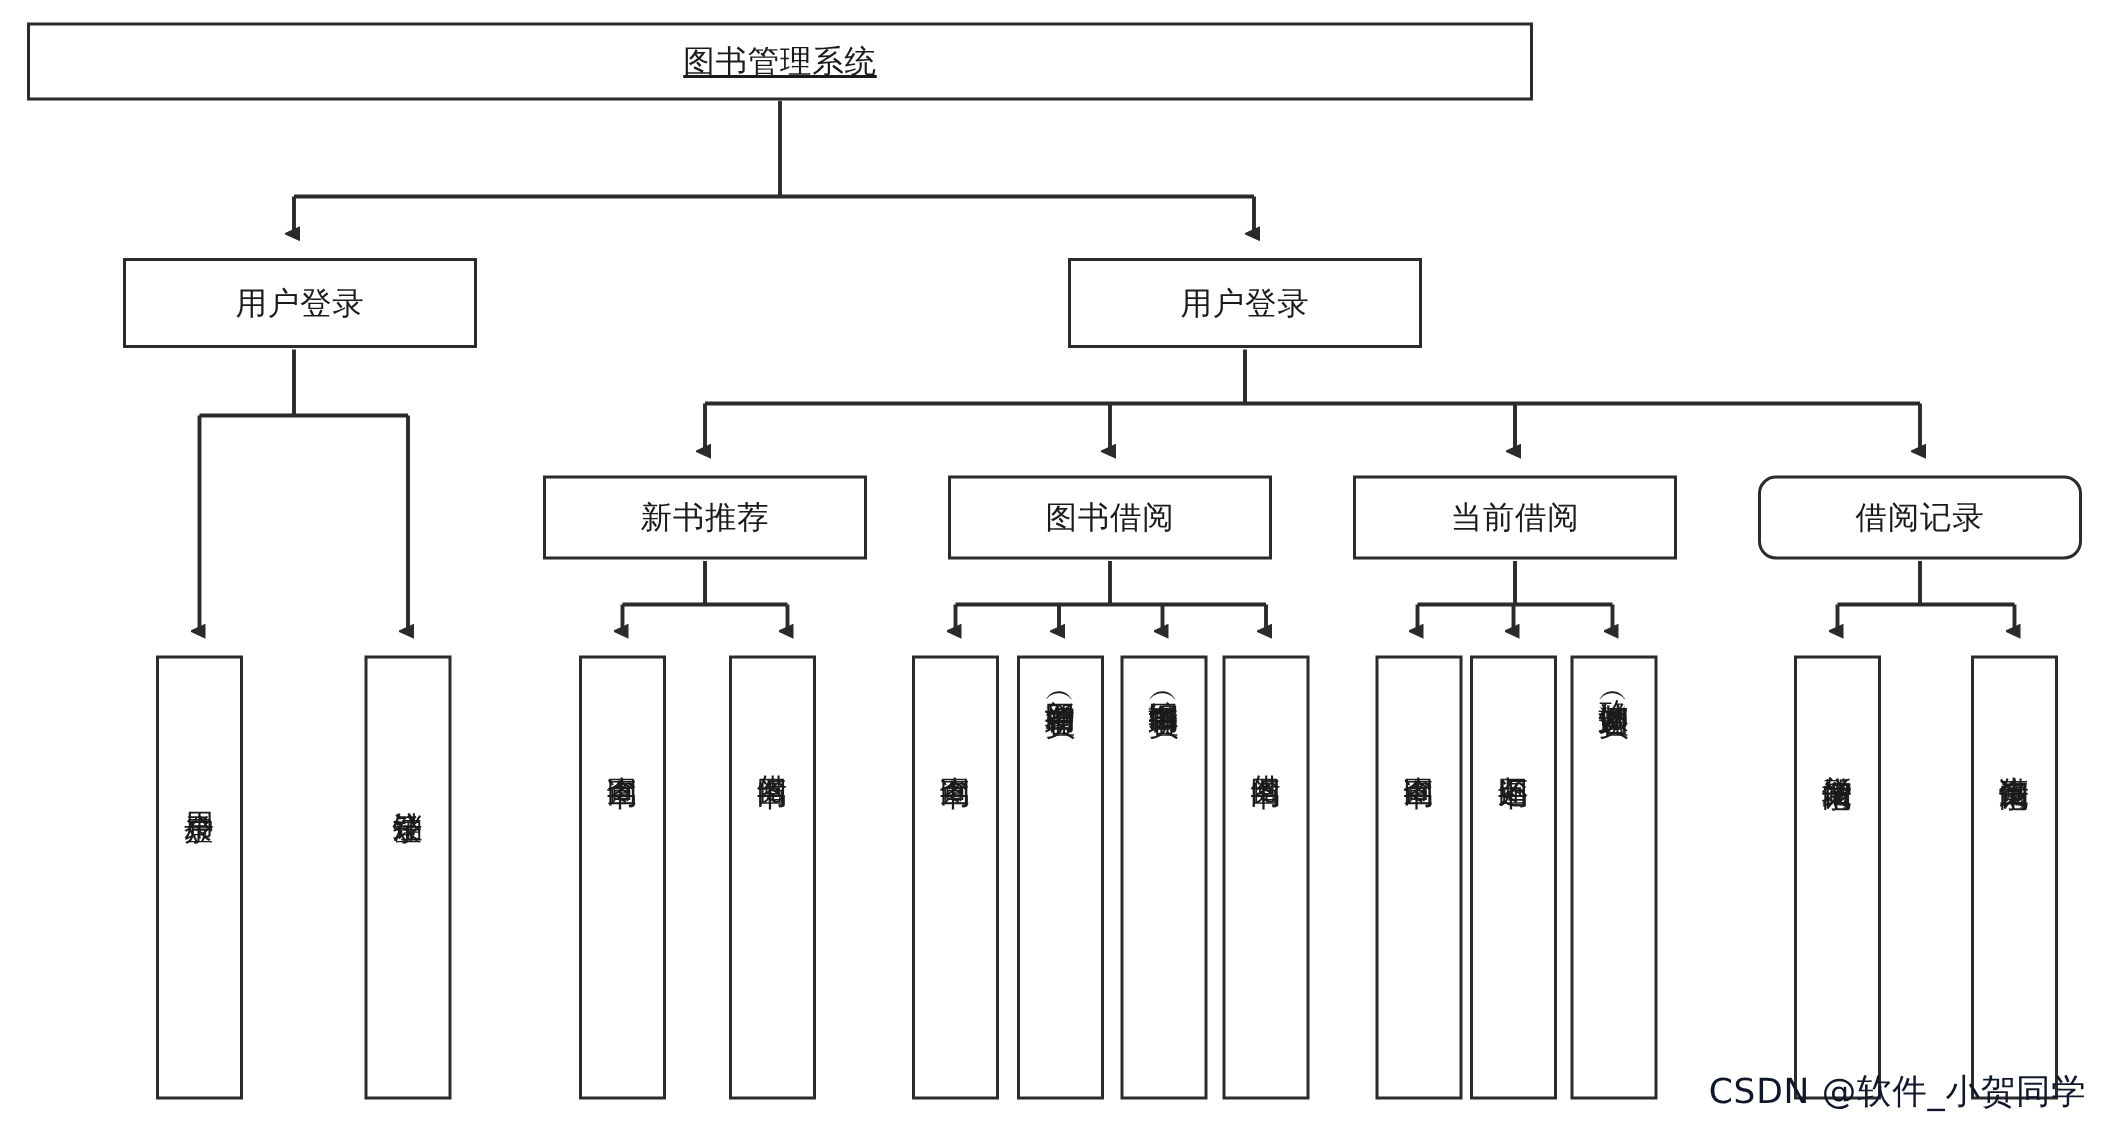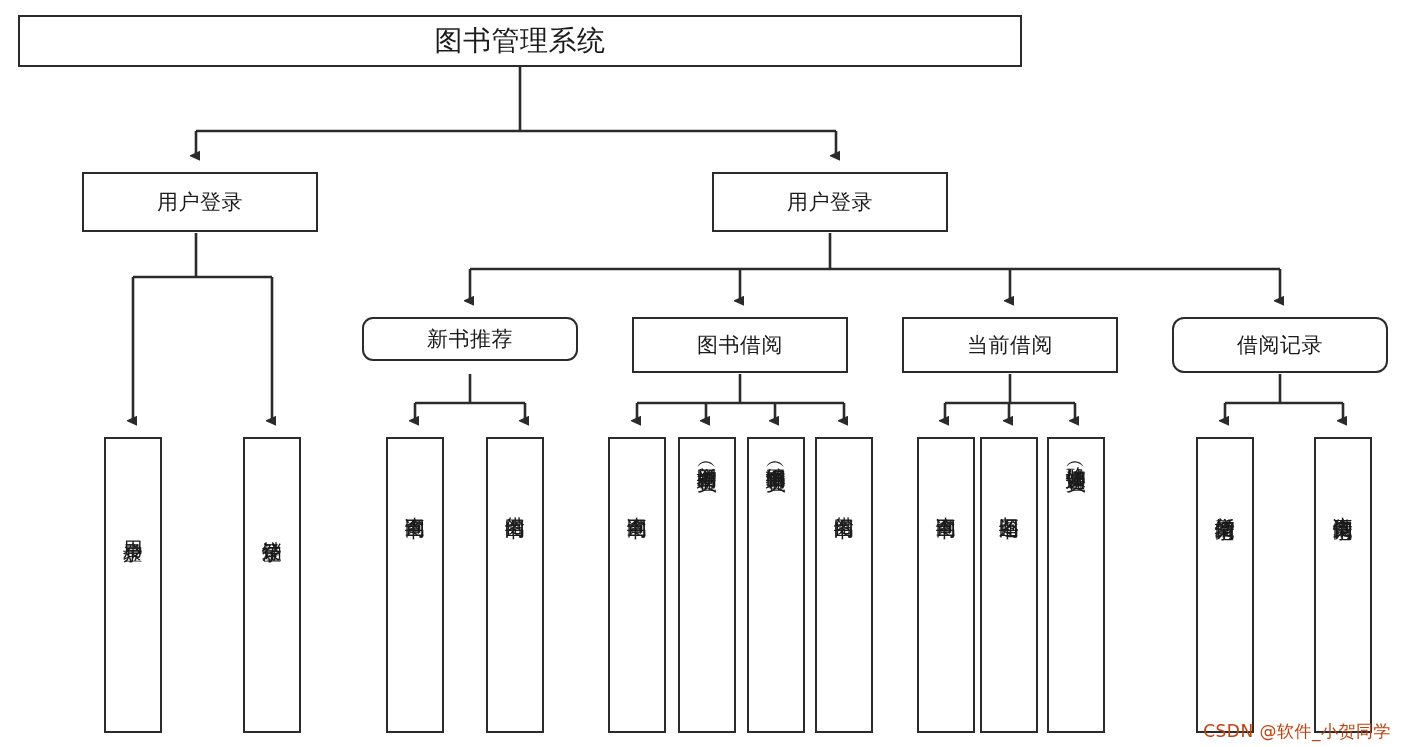--- a/index.html
+++ b/index.html
@@ -45,7 +45,8 @@
     text-align: center;
   }
   .node.root .node-label {
-    font-size: 28px;
+    font-size: 21px;
+    text-decoration: underline;
   }
   .node.leaf {
     align-items: flex-start;

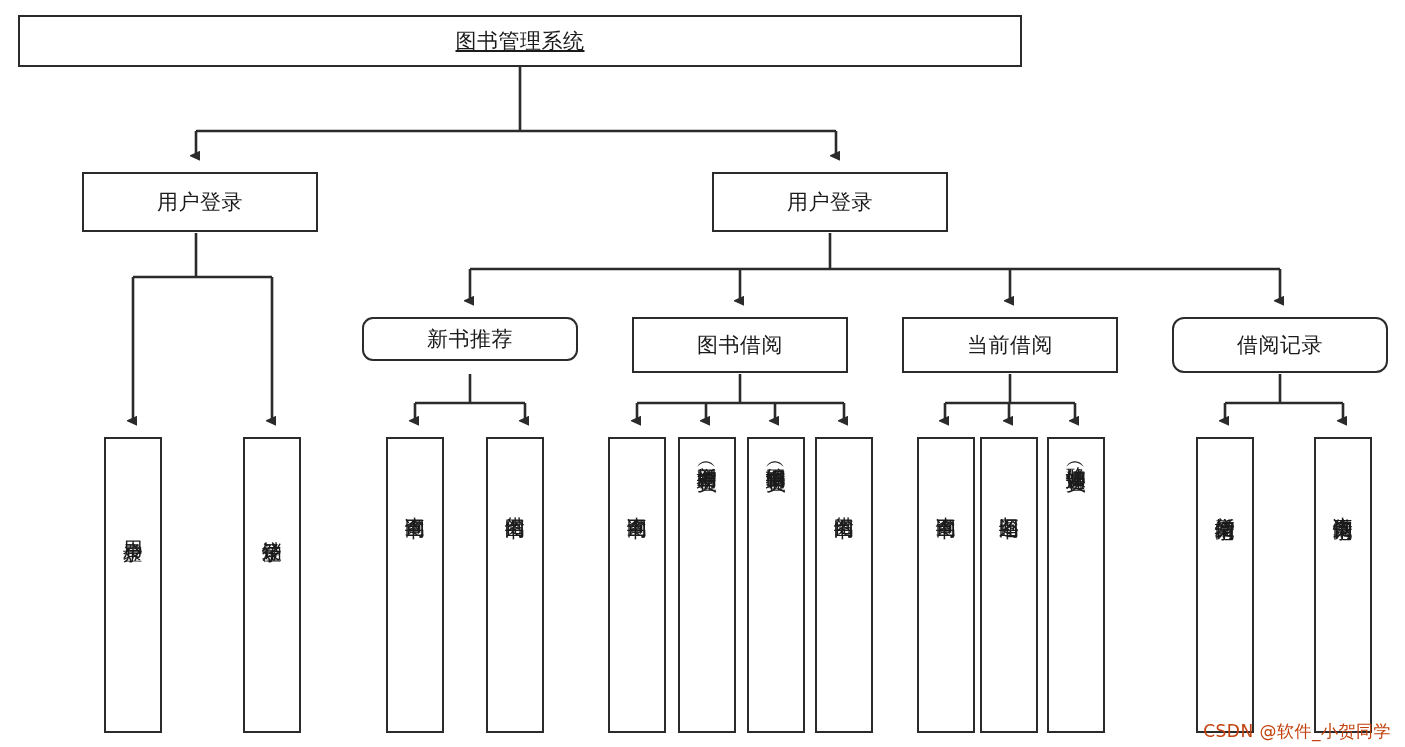--- a/index.html
+++ b/index.html
@@ -148,7 +148,7 @@
     <span class="node-label">用户登录</span>
   </div>
 
-  <div class="node" style="left:362px; top:317px; width:216px; height:44px;border-radius:11px;">
+  <div class="node" style="left:362px; top:317px; width:216px; height:56px;">
     <span class="node-label">新书推荐</span>
   </div>
   <div class="node" style="left:902px; top:317px; width:216px; height:56px;">

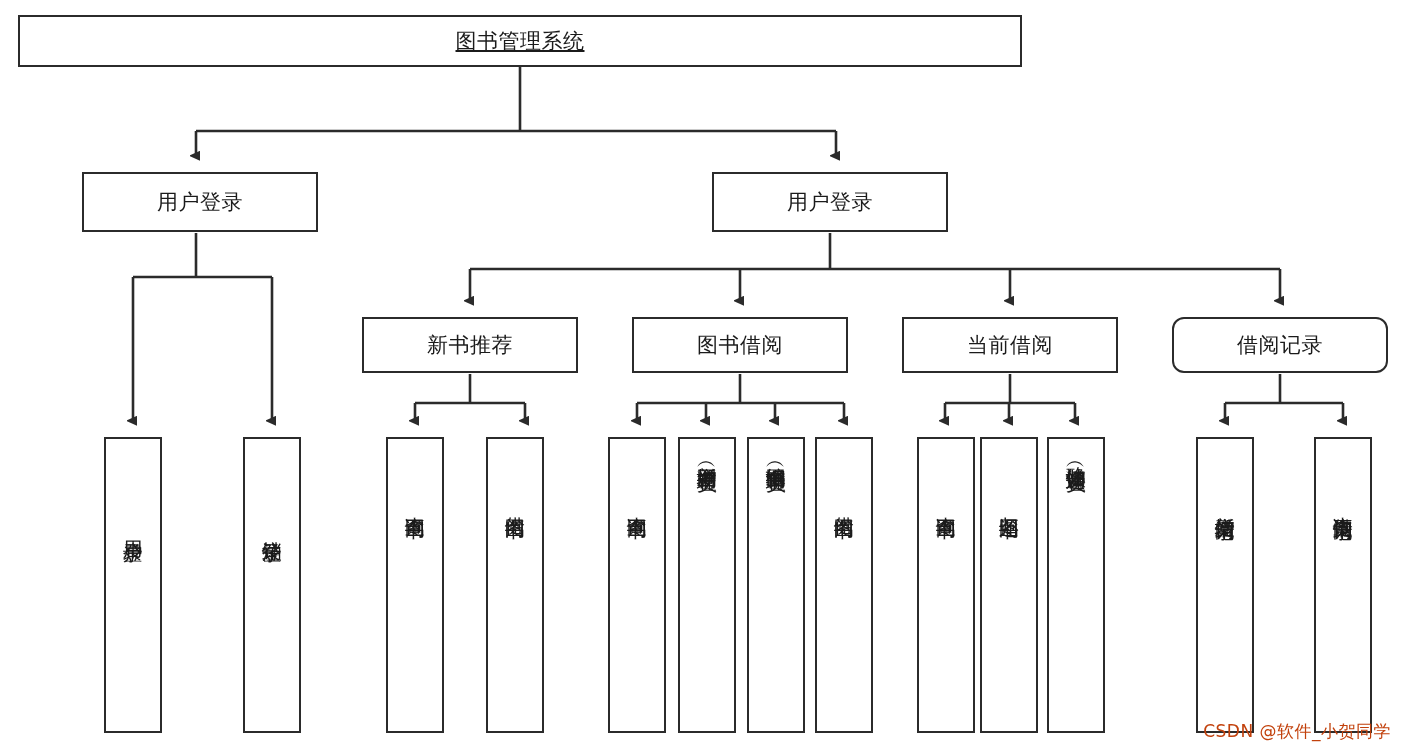--- a/index.html
+++ b/index.html
@@ -75,8 +75,8 @@
     position: absolute;
     right: 14px;
     bottom: 4px;
-    font-size: 17px;
-    color: #c2410c;
+    font-size: 23px;
+    color: #0f172a;
     z-index: 9;
     white-space: nowrap;
     letter-spacing: 0.5px;

